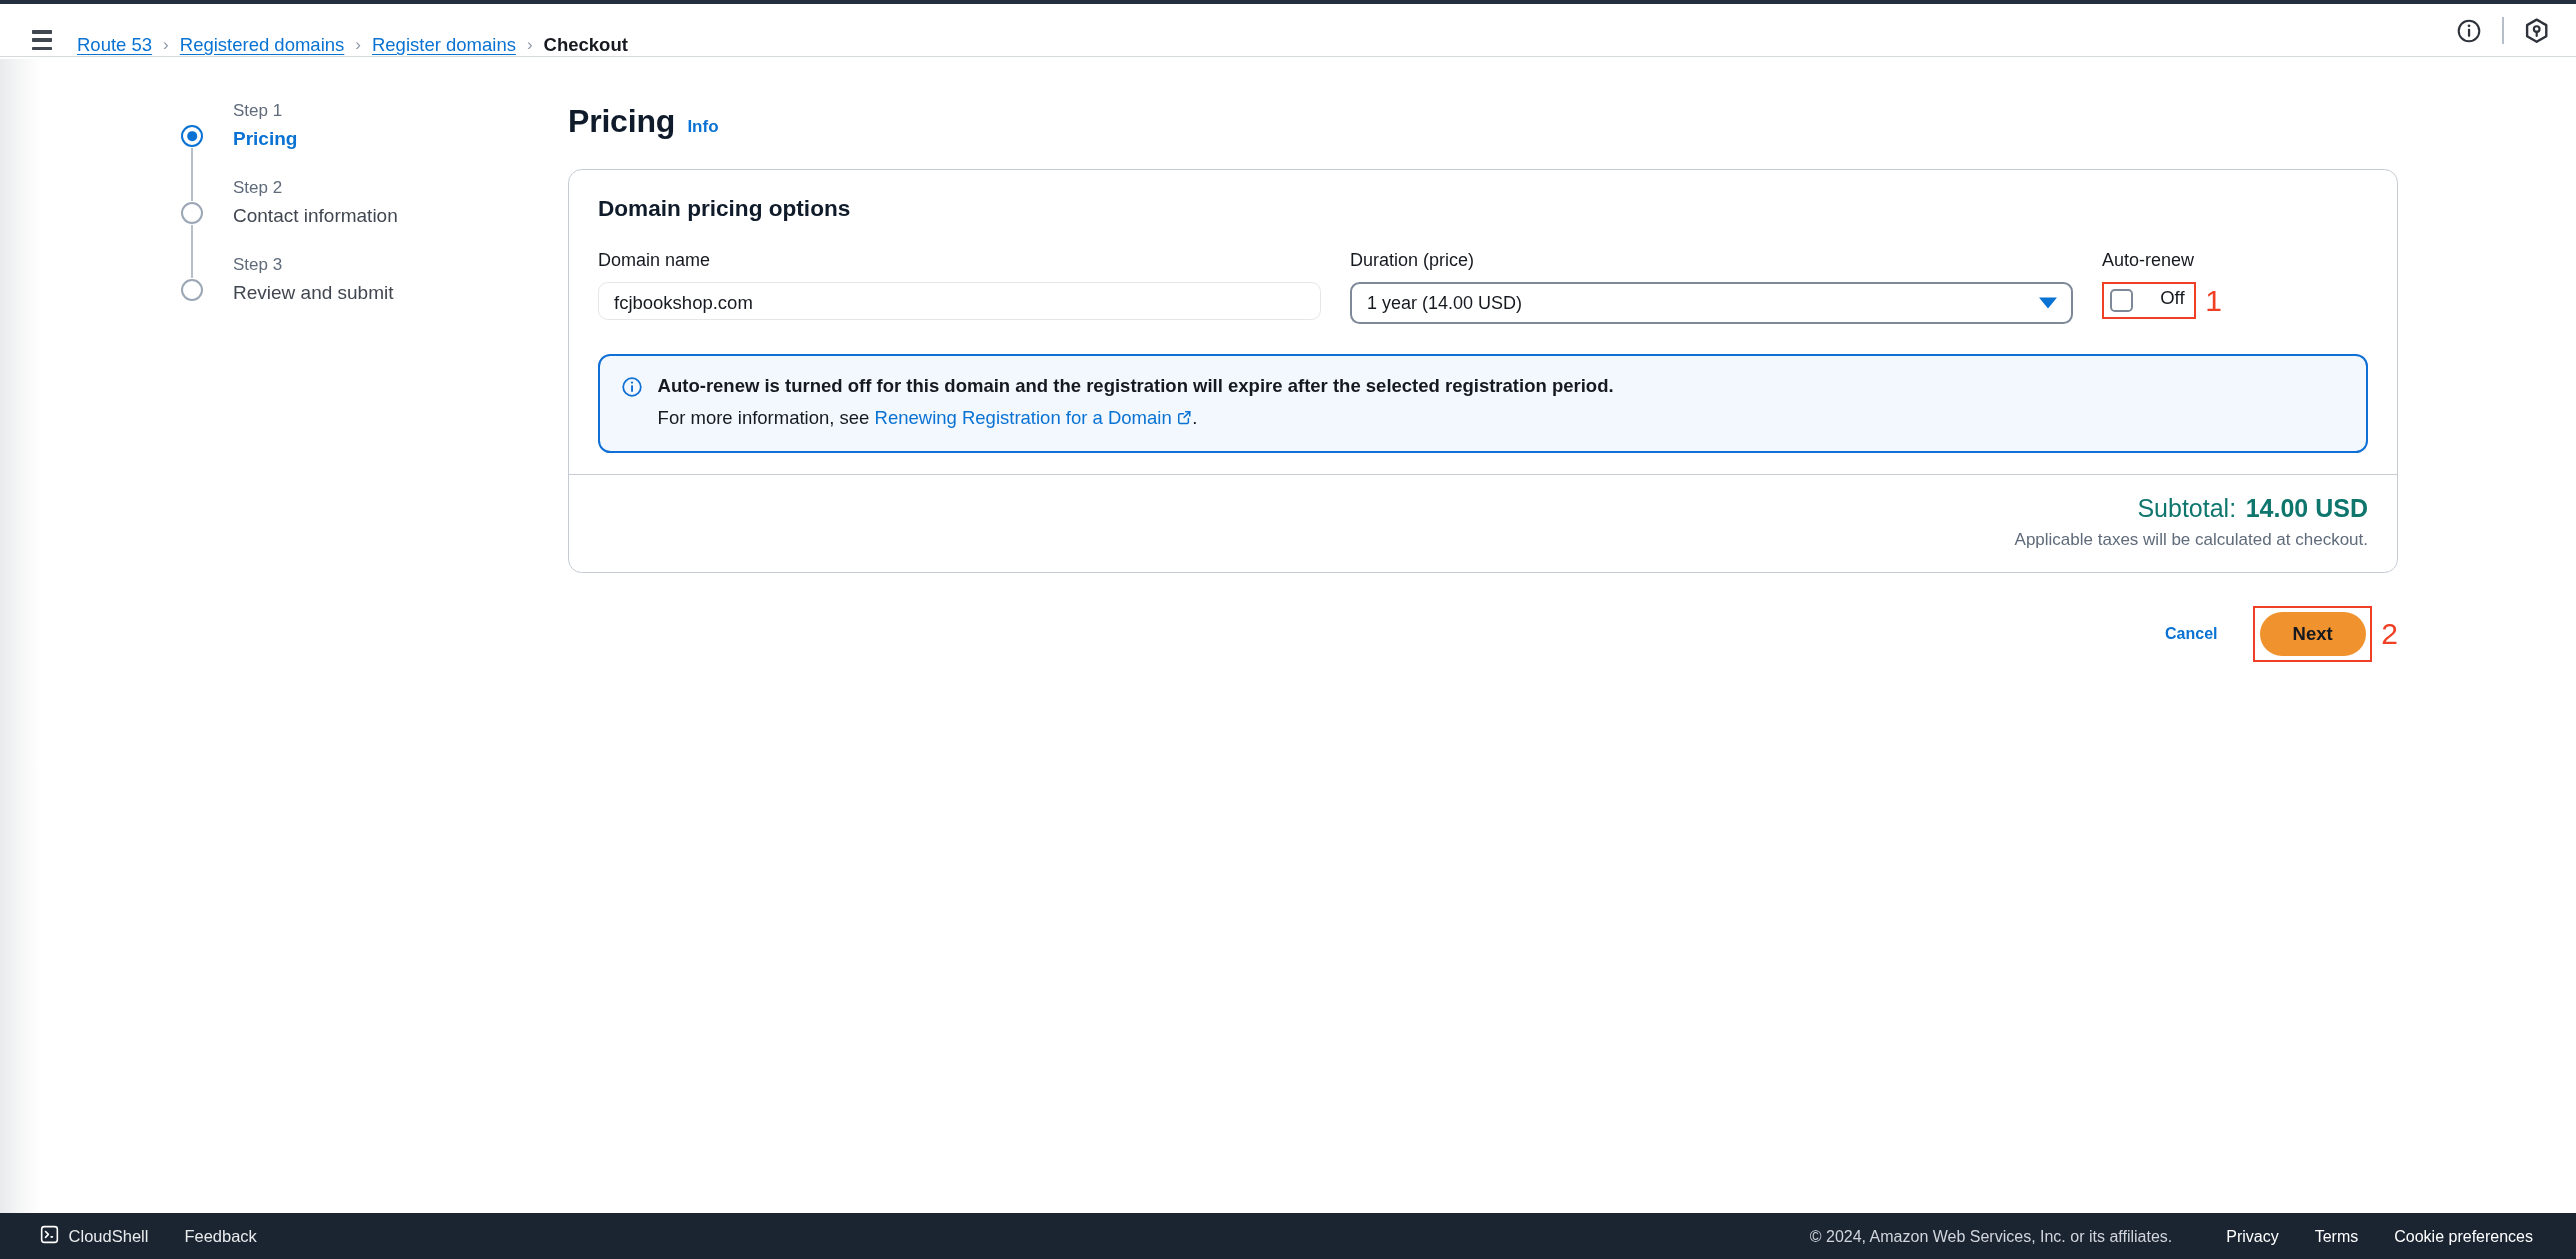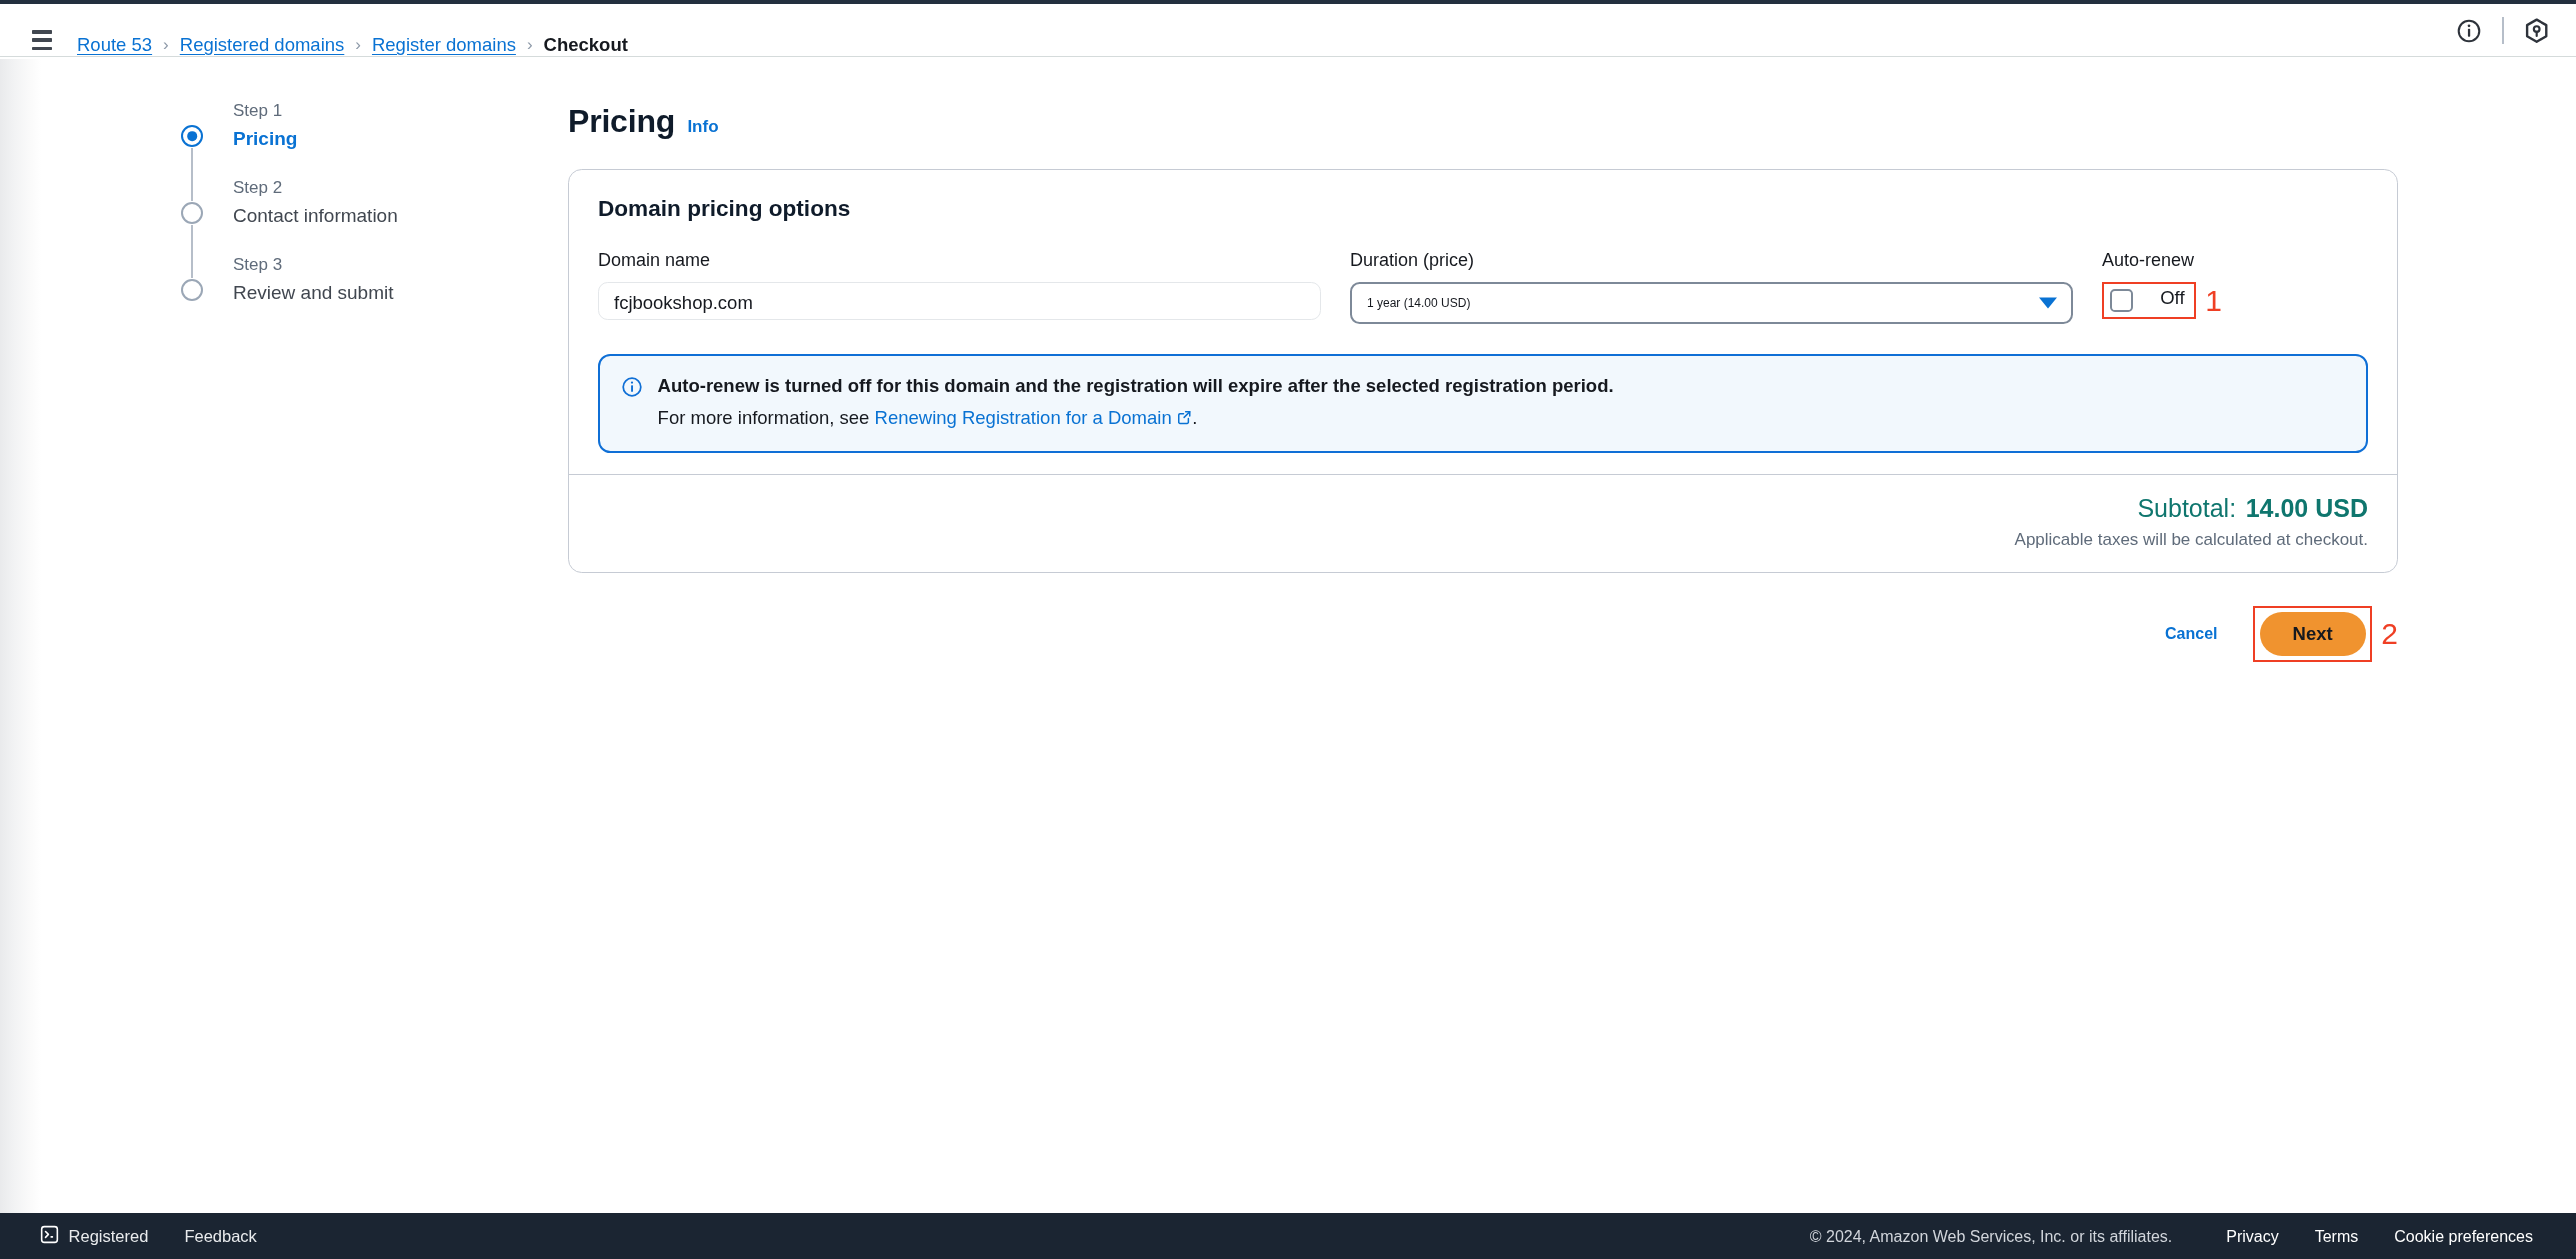--- a/index.html
+++ b/index.html
@@ -242,7 +242,7 @@
     border-radius: 9.6px;
     background: #ffffff;
     padding: 0 41px 8px 15px;
-    font-size: 12px;
+    font-size: 18px;
     color: #16191f;
     line-height: 38px;
     white-space: nowrap;

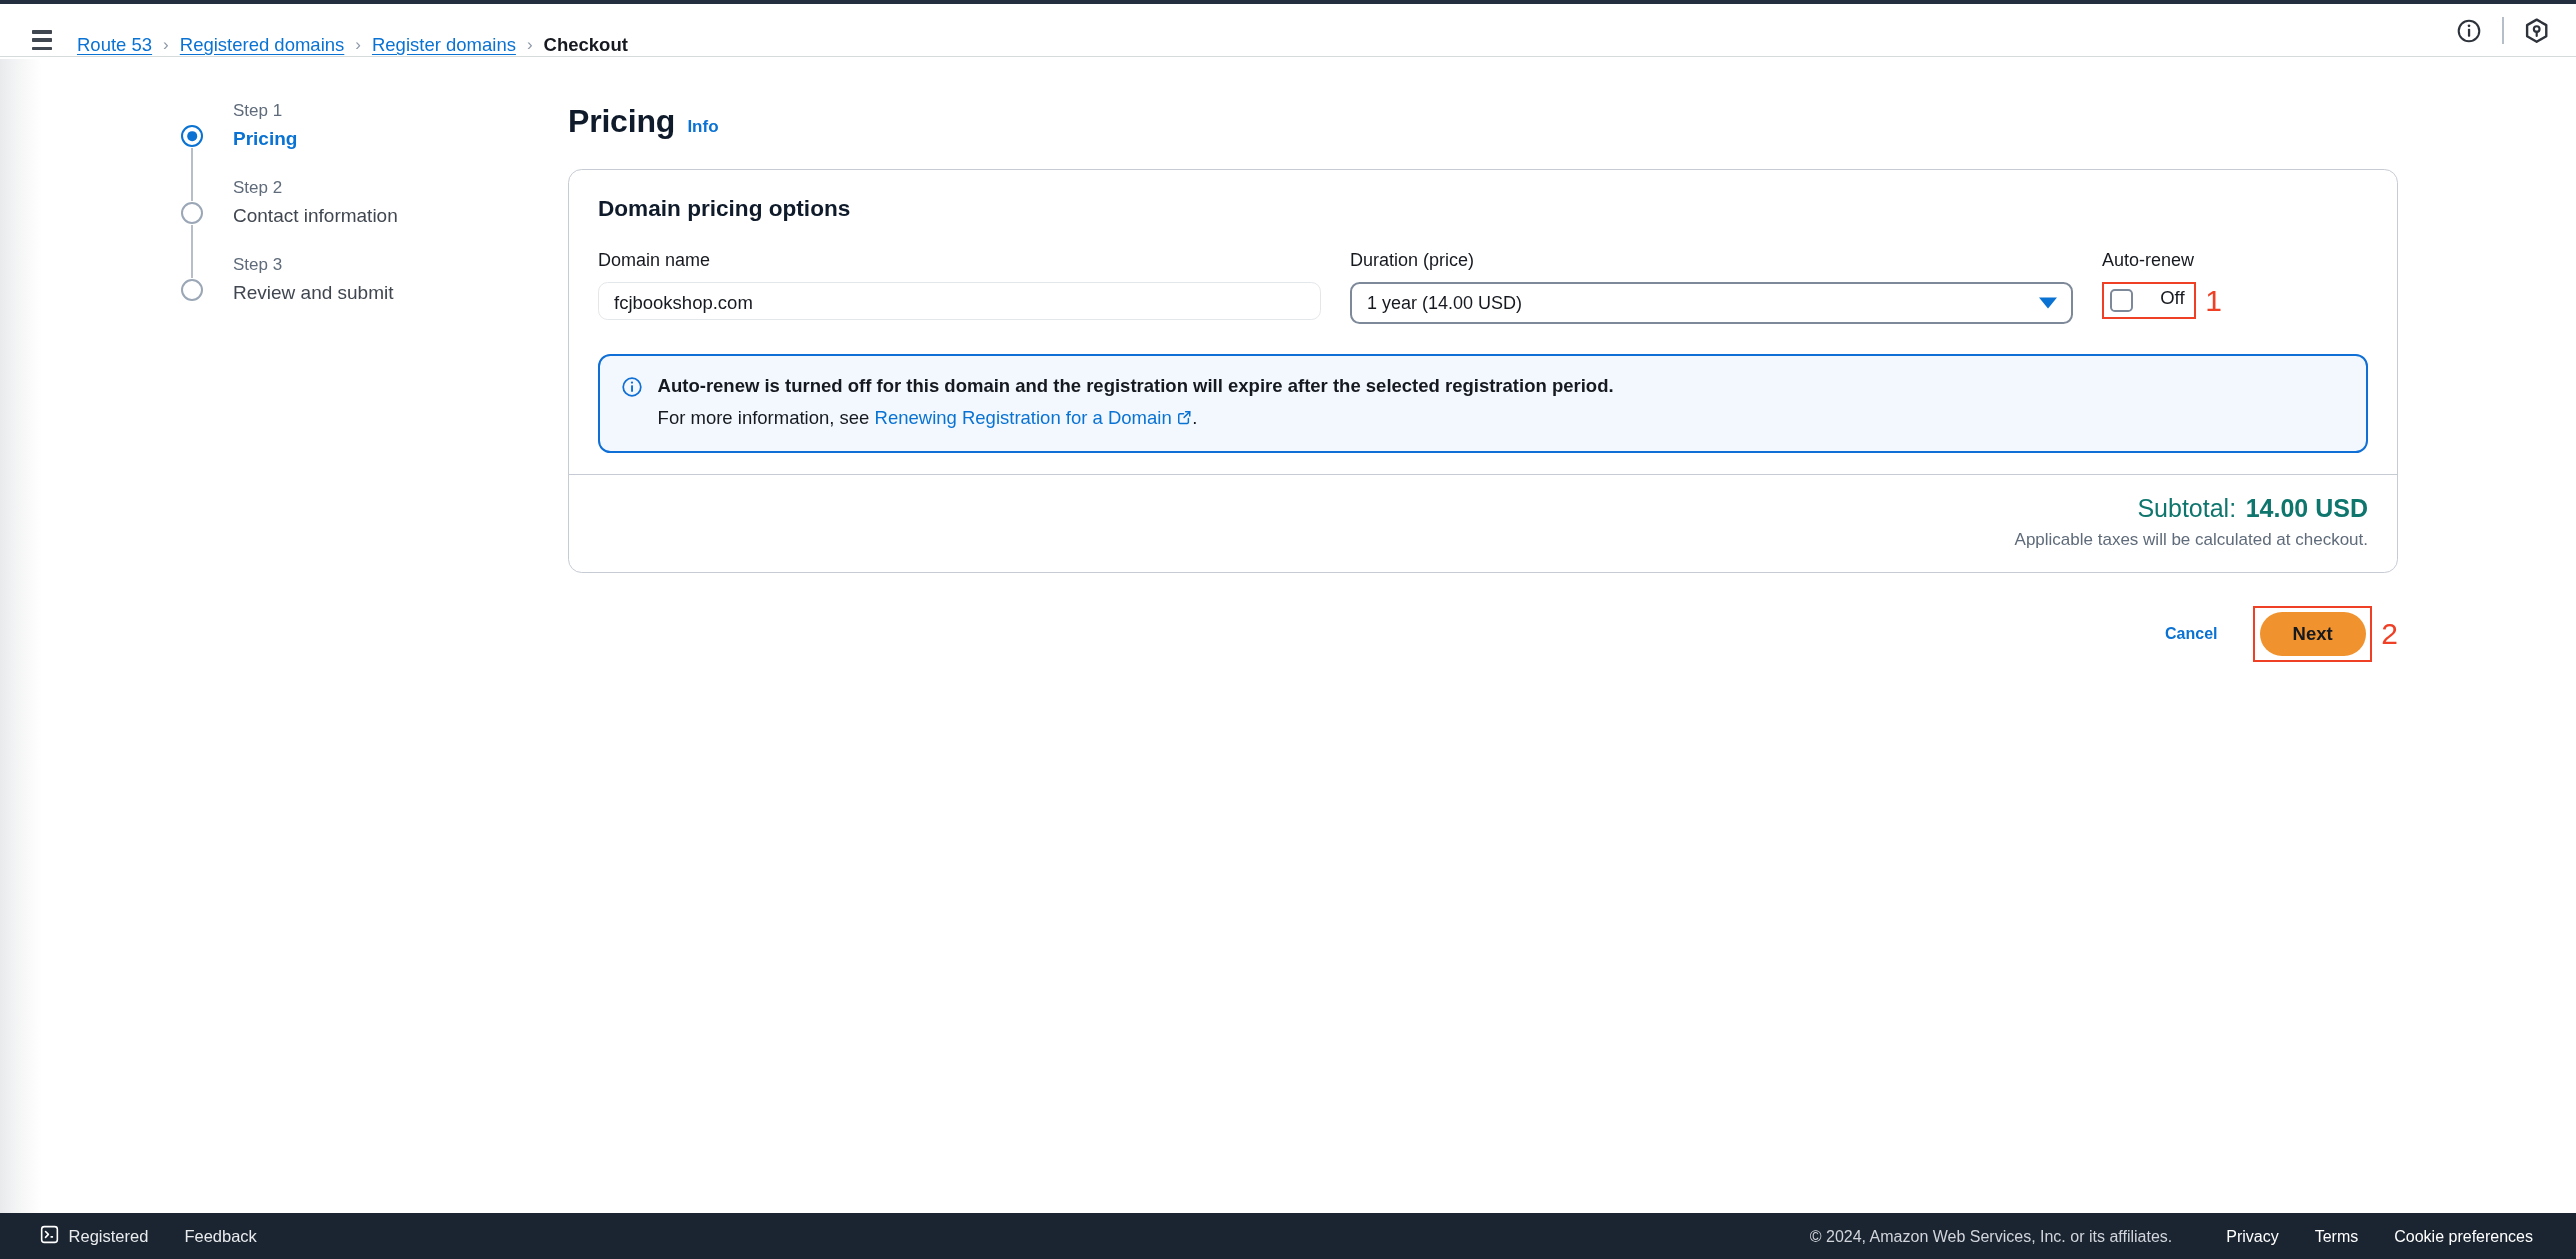--- a/index.html
+++ b/index.html
@@ -596,7 +596,7 @@
           <rect x="13.2" y="14" width="3.4" height="2" rx="0.6" fill="#ffffff"></rect>
         </svg>
       </span>
-      <span>Registered</span>
+      <span>CloudShell</span>
     </div>
     <div class="bb-item">
       <span>Feedback</span>

